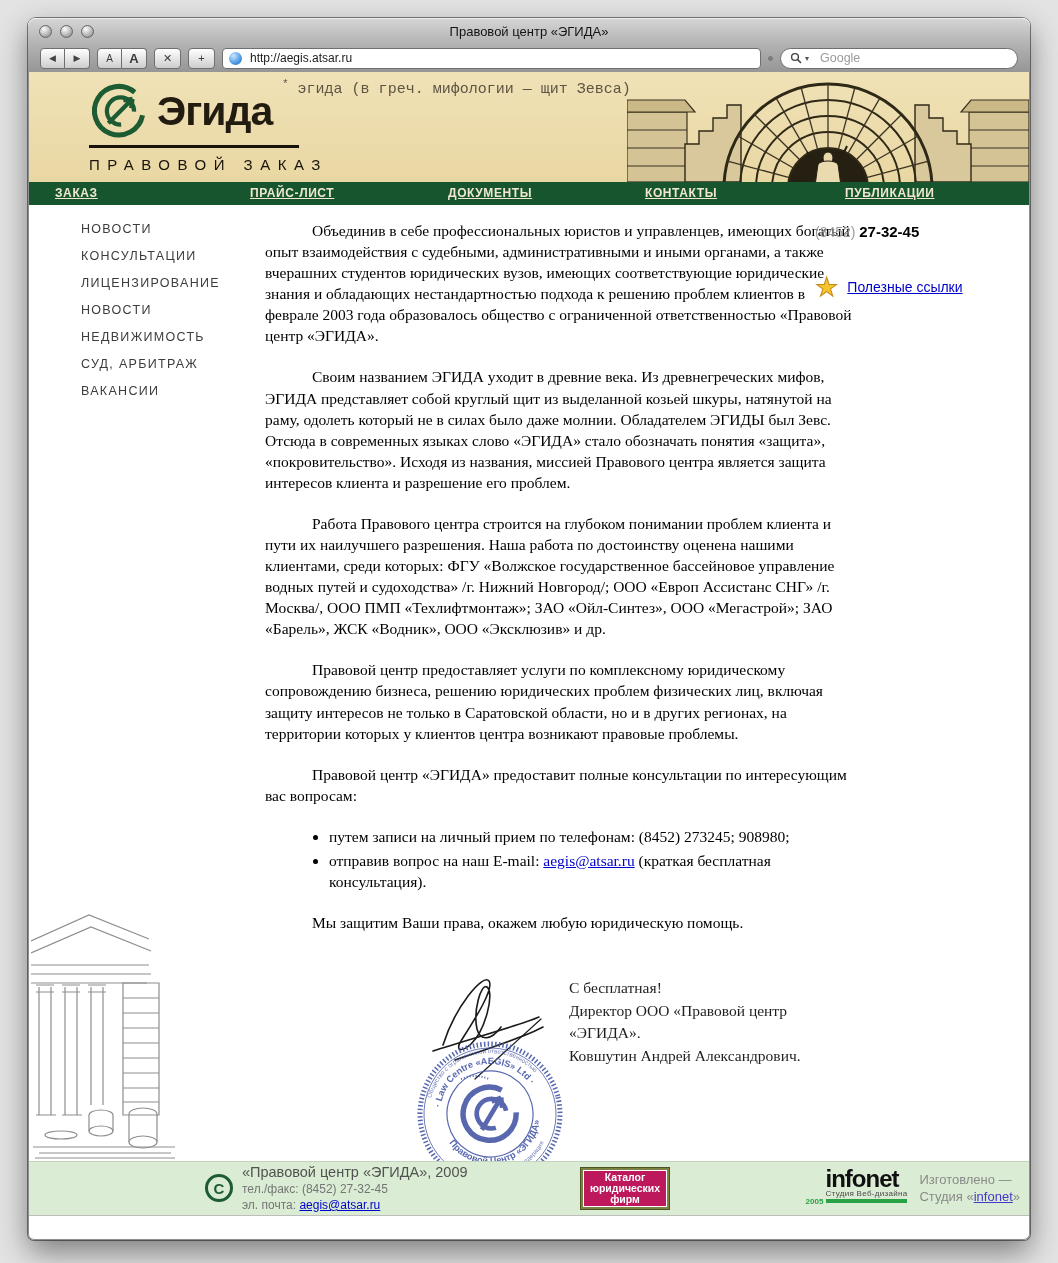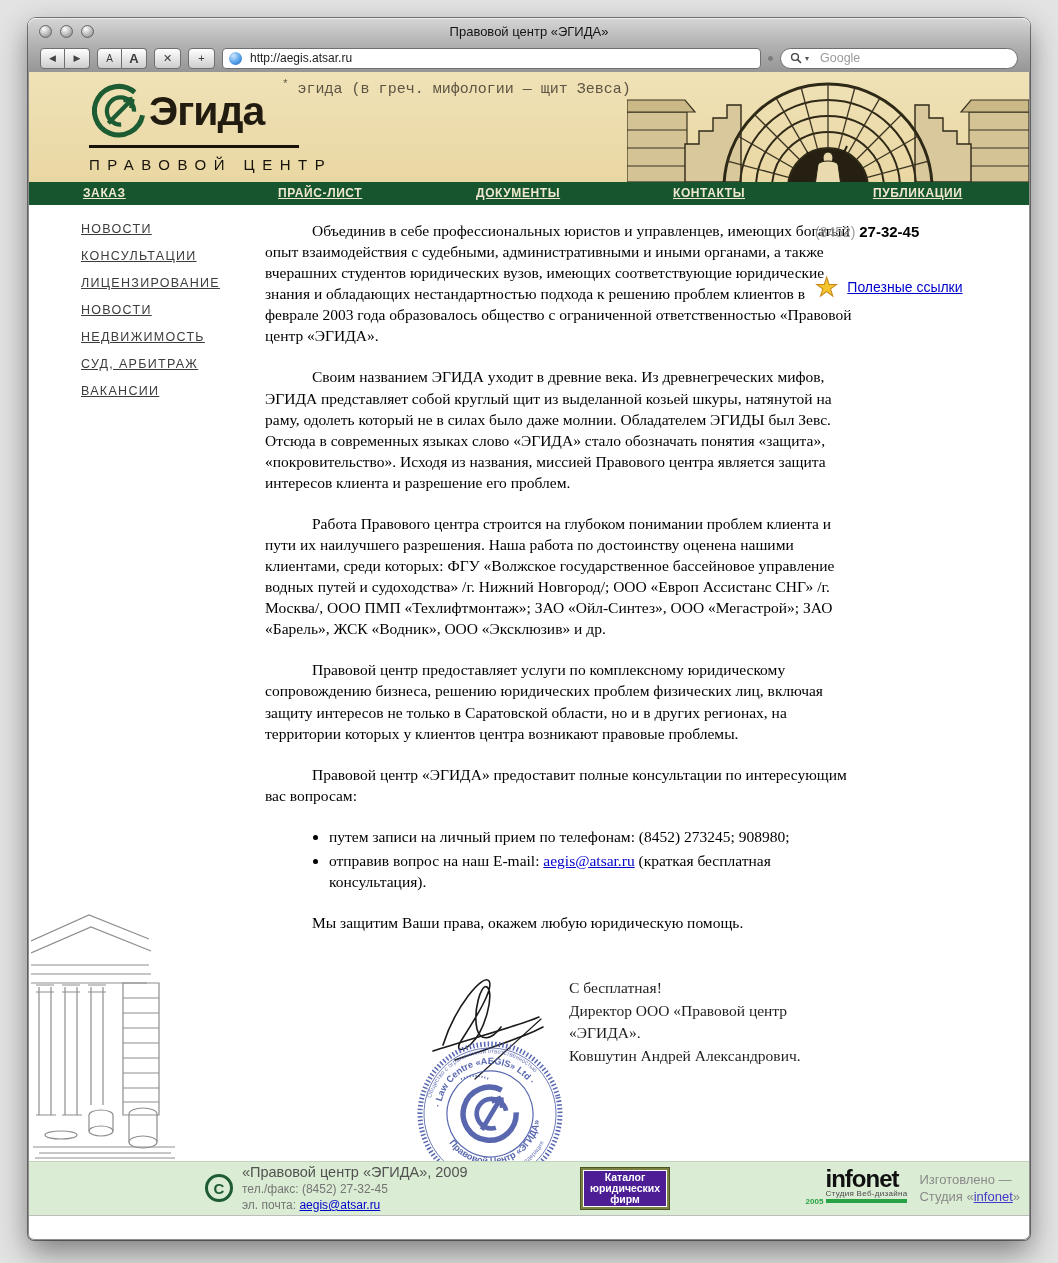--- a/index.html
+++ b/index.html
@@ -50,7 +50,7 @@
            border-radius:0 0 6px 6px;overflow:hidden;}
   .banner{height:110px;background:linear-gradient(#f0e2b7,#e9d7a3);position:relative;overflow:hidden;}
   .logo{position:absolute;left:60px;top:9px;}
-  .logo-row{display:flex;align-items:center;}
+  .logo-row{display:flex;align-items:center;gap:8px;}
   .emblem{width:60px;height:60px;color:#1d5c33;}
   .logo-script{font-size:41px;font-weight:bold;letter-spacing:-1px;color:#221c10;line-height:1;}
   .logo-line{height:3px;background:#17130a;margin-top:4px;width:210px;}

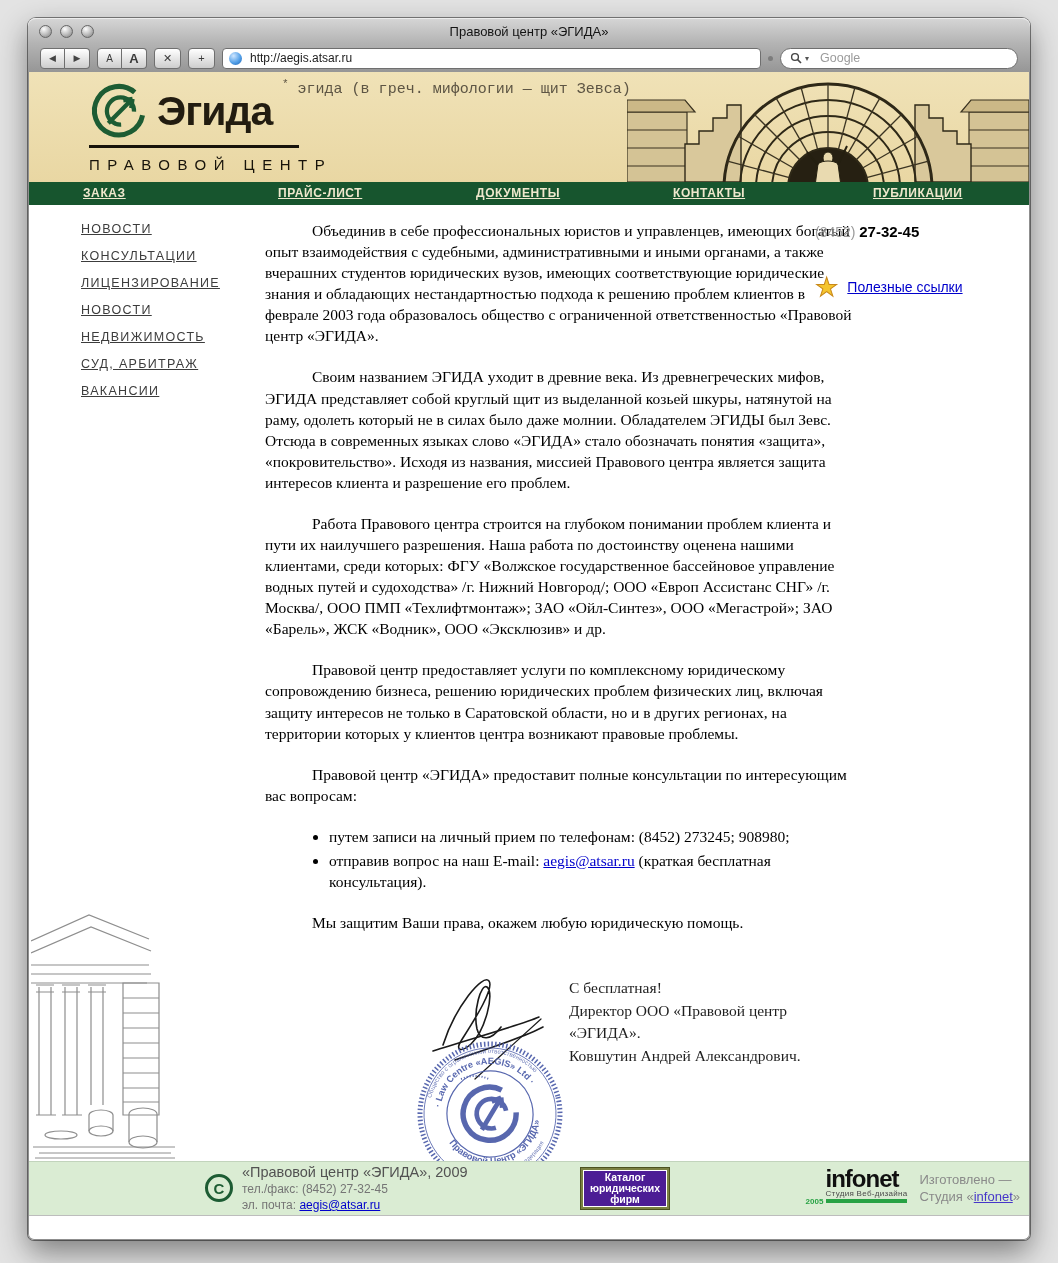--- a/index.html
+++ b/index.html
@@ -169,7 +169,7 @@
           <span class="logo-script">Эгида</span>
         </div>
         <div class="logo-line"></div>
-        <div class="logo-sub">ПРАВОВОЙ ЦЕНТР</div>
+        <div class="logo-sub">ПРАВОВОЙ ЗАКАЗ</div>
       </div>
       <div class="tagline"><sup>*</sup><span> эгида (в греч. мифологии — щит Зевса)</span></div>
       <svg class="etching" viewBox="0 0 402 110">

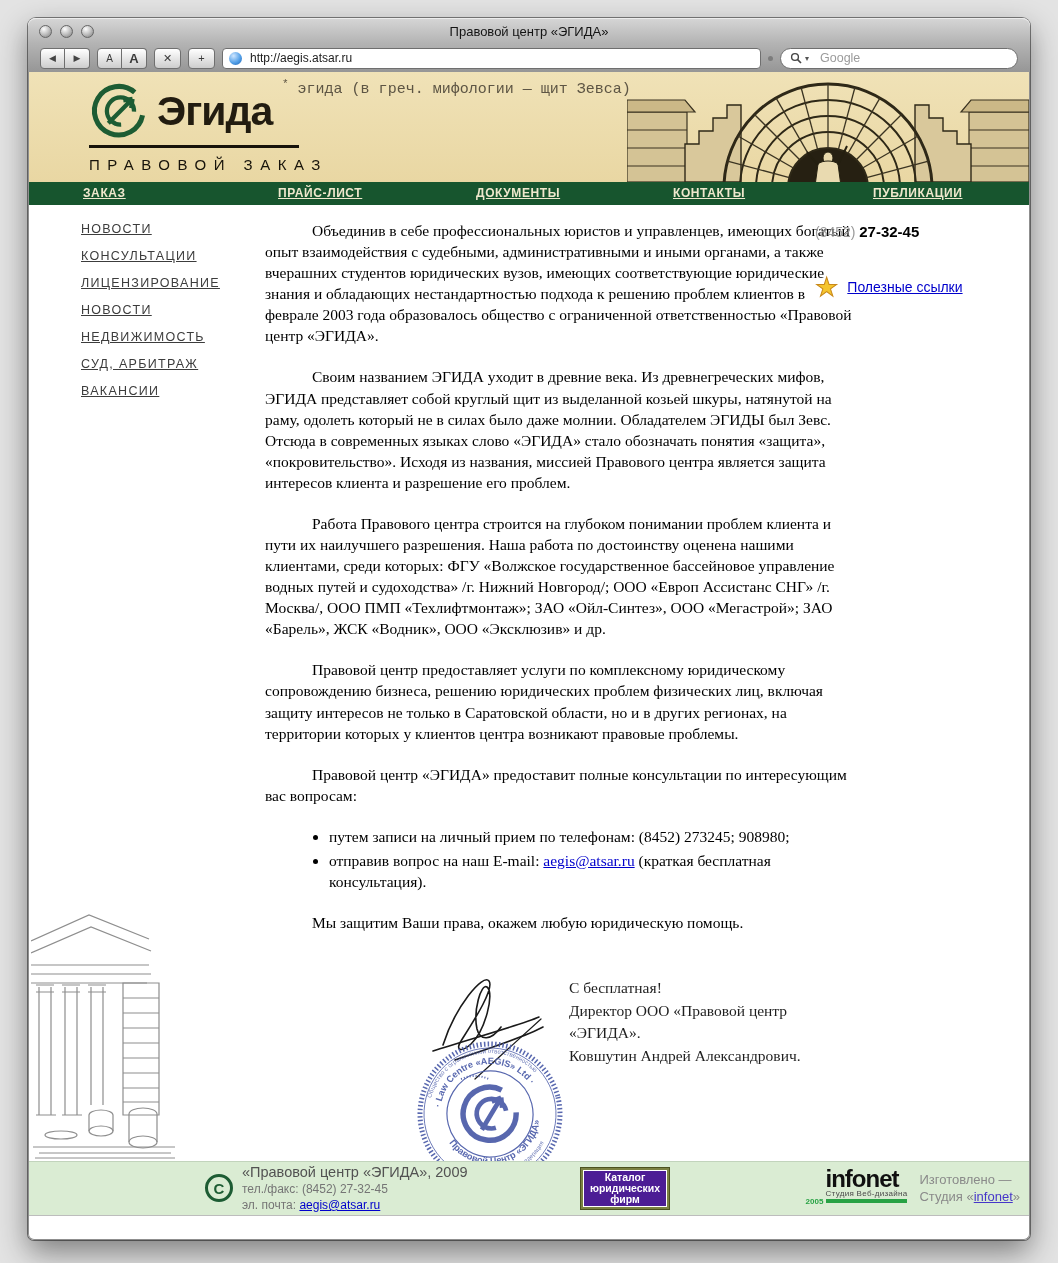--- a/index.html
+++ b/index.html
@@ -61,7 +61,7 @@
   .etching{position:absolute;right:0;top:0;width:402px;height:110px;}
   .navbar{height:23px;background:#17552e;position:relative;}
   .nav-item{position:absolute;top:4px;font-size:12px;font-weight:bold;letter-spacing:.6px;
-            color:#efe8cd;text-decoration:underline;cursor:pointer;margin-left:28px;}
+            color:#efe8cd;text-decoration:underline;cursor:pointer;}
   .nav-0{left:26px;} .nav-1{left:221px;} .nav-2{left:419px;} .nav-3{left:616px;} .nav-4{left:816px;}
   .main{position:relative;height:956px;overflow:hidden;}
   .side-menu{position:absolute;left:52px;top:18px;width:180px;}

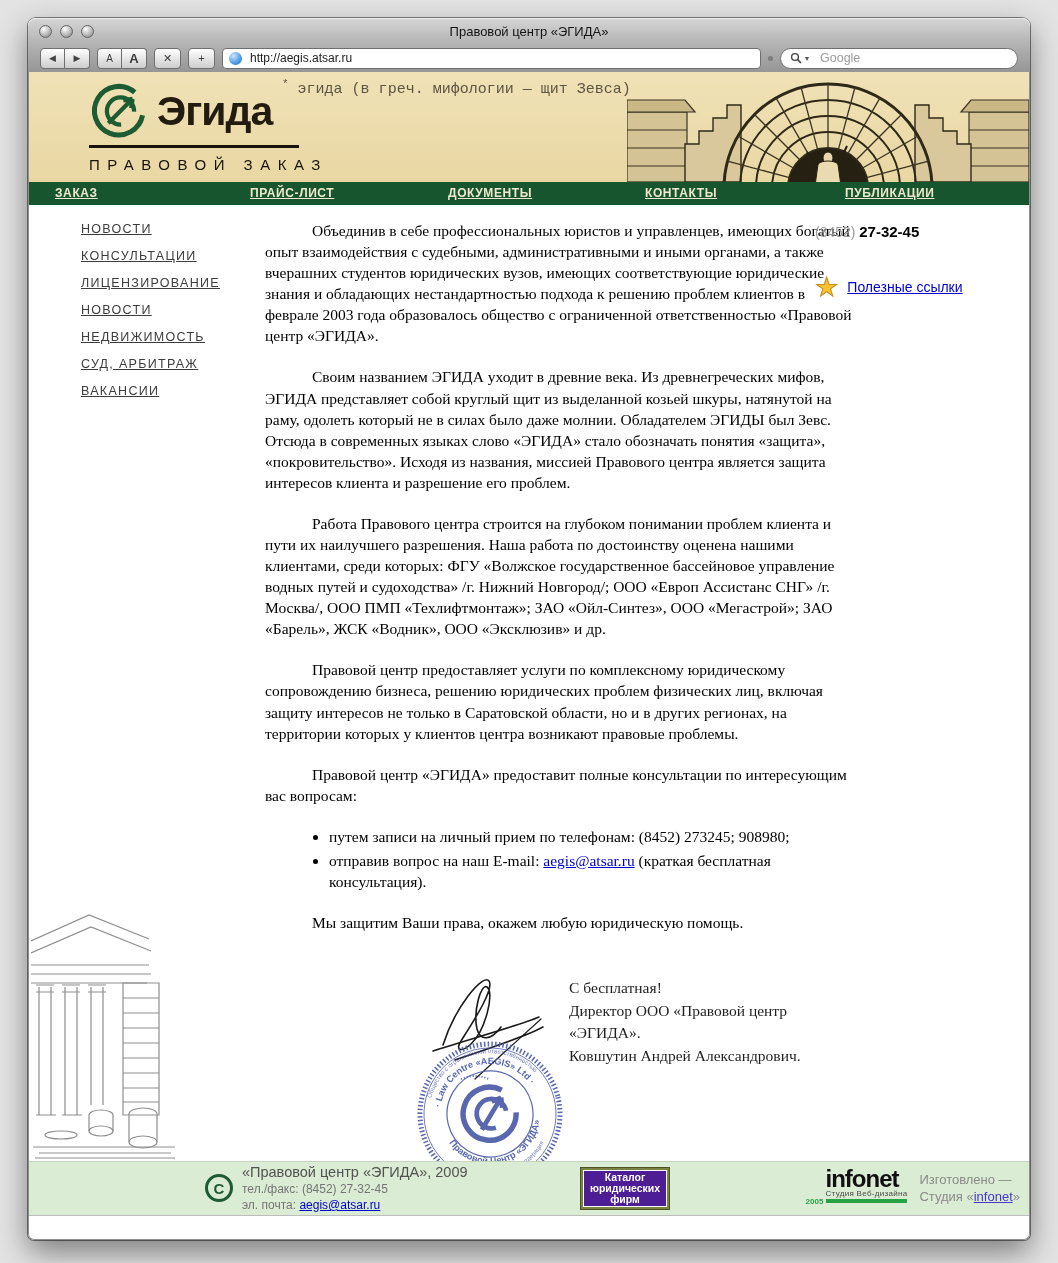--- a/index.html
+++ b/index.html
@@ -66,7 +66,7 @@
   .main{position:relative;height:956px;overflow:hidden;}
   .side-menu{position:absolute;left:52px;top:18px;width:180px;}
   .side-item{display:block;font-size:12.5px;letter-spacing:1.3px;color:#3c3c3c;
-             text-decoration:underline;margin-bottom:14px;line-height:13px;cursor:pointer;}
+             margin-bottom:14px;line-height:13px;cursor:pointer;}
   .article{margin-left:236px;width:592px;padding-top:15px;font-family:"Liberation Serif",serif;
            font-size:15.5px;line-height:1.36;color:#000;}
   .article p{margin:0 0 20px;text-indent:47px;}

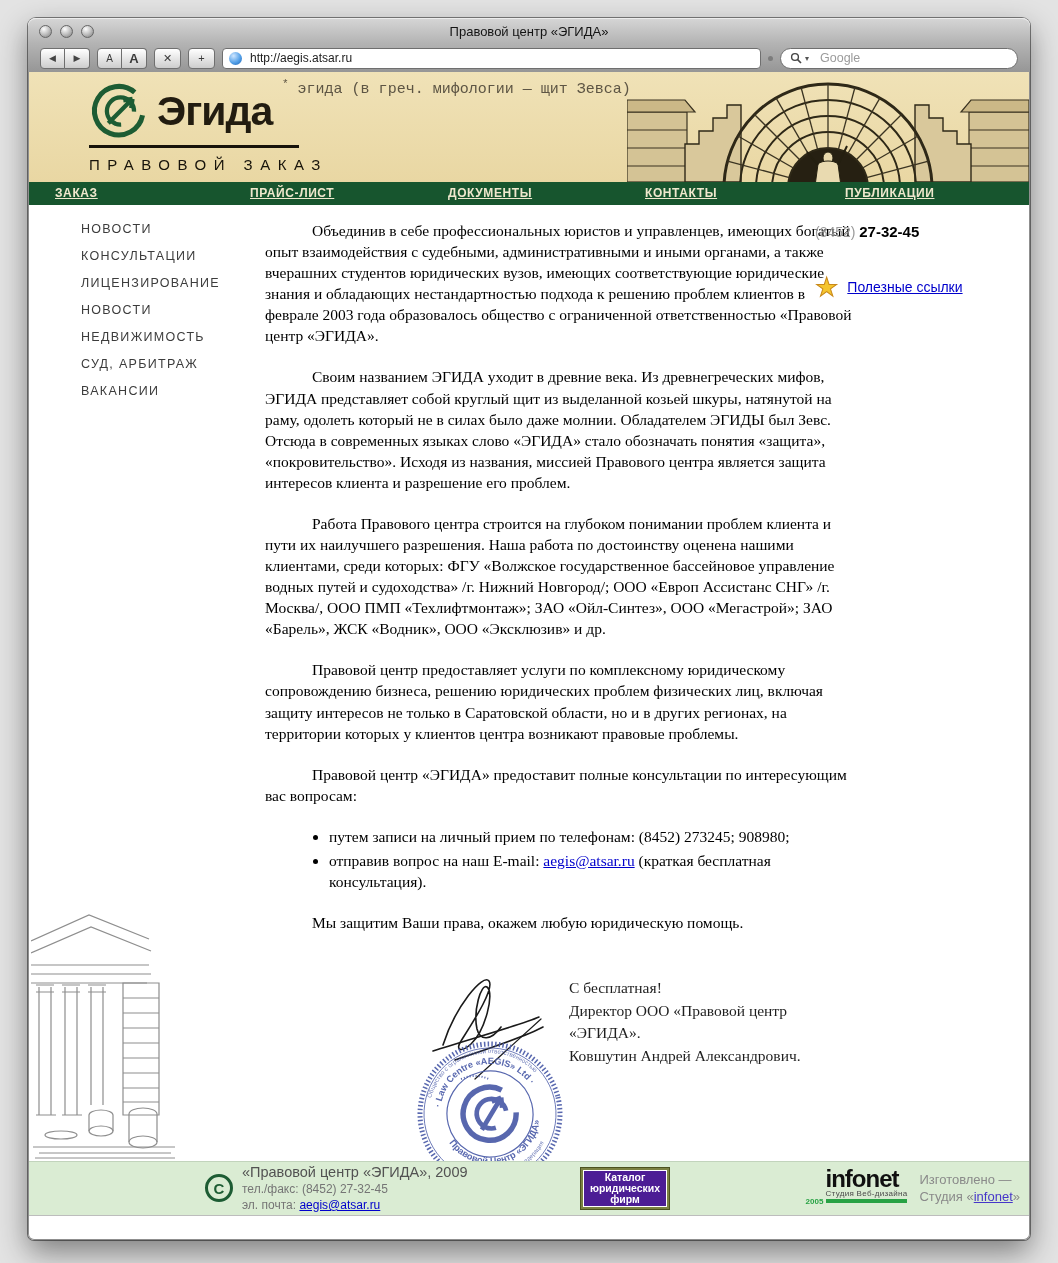--- a/index.html
+++ b/index.html
@@ -96,7 +96,7 @@
   .f-line1{font-size:14.5px;color:#525252;}
   .f-line2,.f-line3{font-size:12px;color:#757575;margin-top:2px;}
   .catalog{position:absolute;left:551px;top:5px;width:90px;height:43px;box-sizing:border-box;
-           background:#4c1d95;border:1px solid #4c5220;box-shadow:inset 0 0 0 2px #7b8142,inset 0 0 0 3px #fff;
+           background:#be185d;border:1px solid #4c5220;box-shadow:inset 0 0 0 2px #7b8142,inset 0 0 0 3px #fff;
            display:flex;flex-direction:column;align-items:center;justify-content:center;cursor:pointer;}
   .catalog span{color:#fff;font-weight:bold;font-size:10.5px;line-height:1.05;}
   .f-right{position:absolute;right:9px;top:7px;display:flex;align-items:flex-start;gap:12px;}

